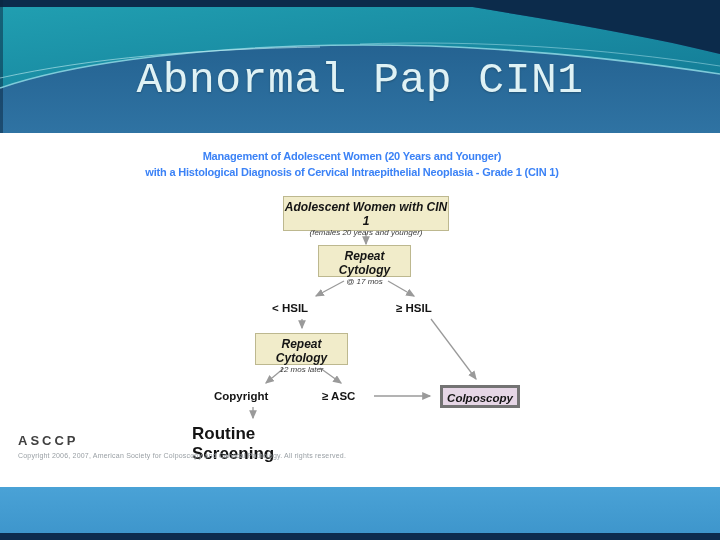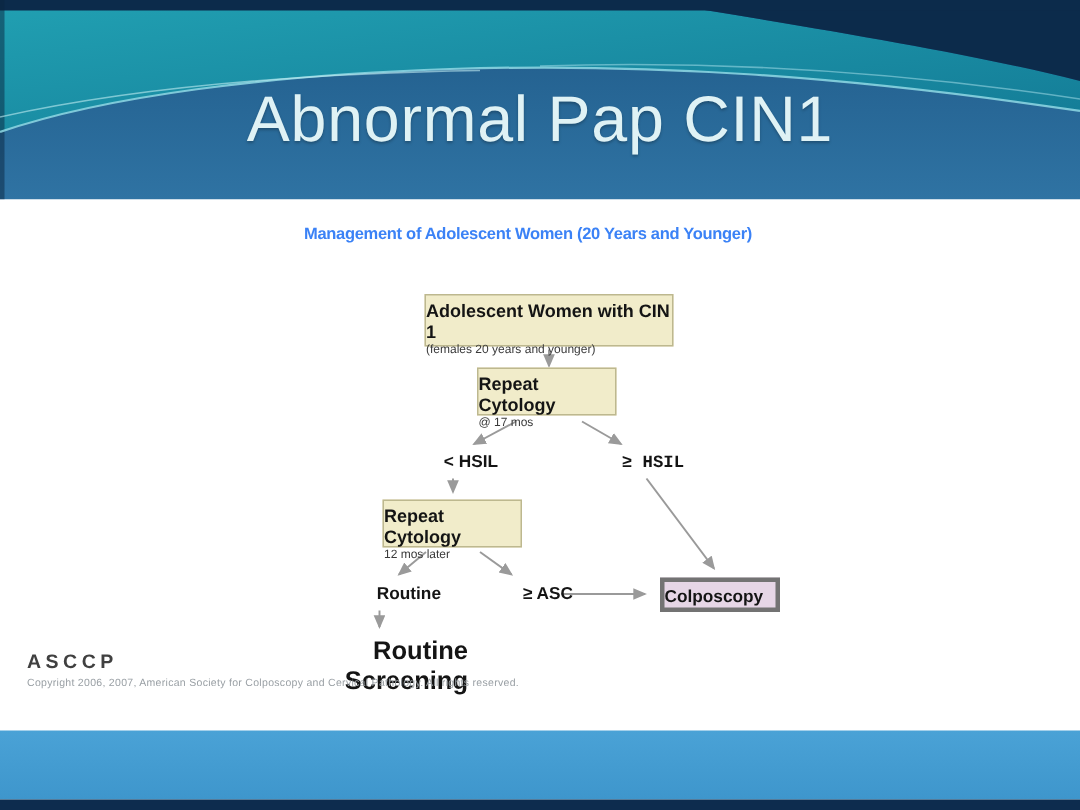--- a/index.html
+++ b/index.html
@@ -8,7 +8,7 @@
     position: relative; width: 720px; height: 540px;
     background: #ffffff; overflow: hidden; margin: 0 auto;
   }
-  .header { position: absolute; left: 0; top: 0; width: 720px; height: 162px; }
+  .header { position: absolute; left: 0; top: 0; width: 720px; height: 162px; font-family: Liberation Mono, monospace; }
   .header svg { position: absolute; left: 0; top: 0; }
   .slide-title {
     position: absolute; left: 0; top: 56px; width: 720px;

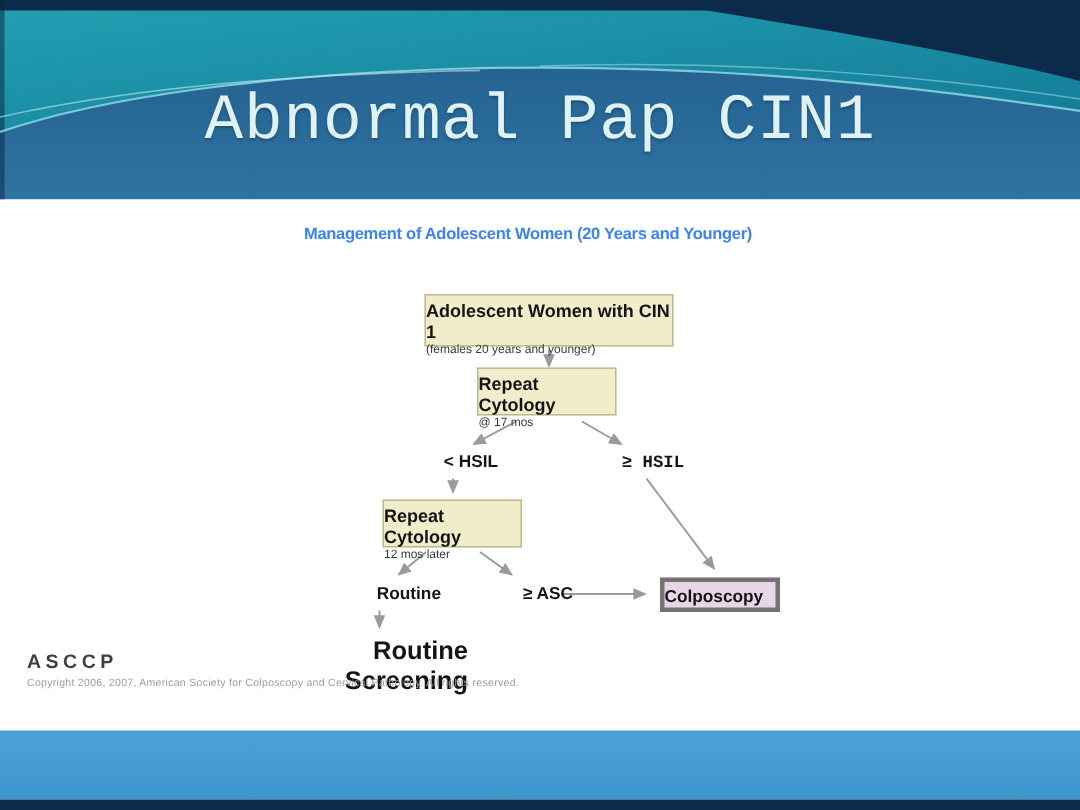--- a/index.html
+++ b/index.html
@@ -85,6 +85,7 @@
 
   <div class="fc-heading">
     <div>Management of Adolescent Women (20 Years and Younger)</div>
+    <div>with a Histological Diagnosis of Cervical Intraepithelial Neoplasia - Grade 1 (CIN 1)</div>
   </div>
 
   <svg class="arrows" width="720" height="540" viewBox="0 0 720 540">

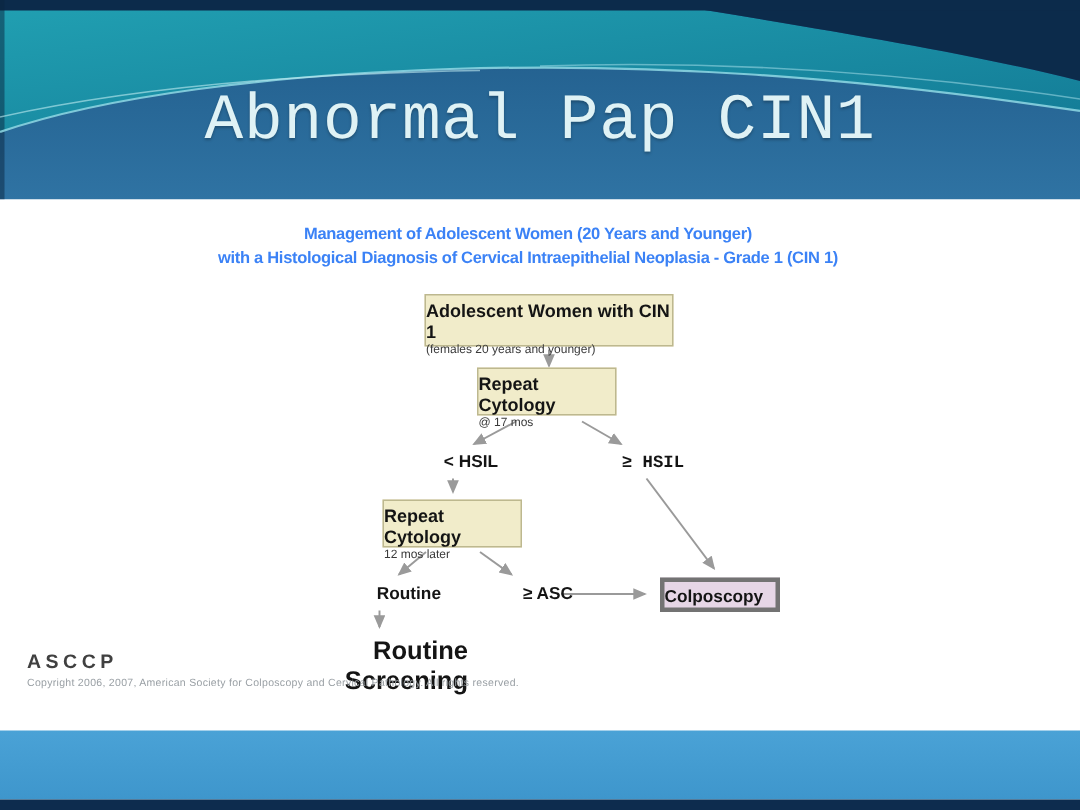--- a/index.html
+++ b/index.html
@@ -22,9 +22,10 @@
     font-size: 11px; line-height: 16px; letter-spacing: -0.2px;
   }
   .node {
-    position: absolute; 
+    position: absolute; text-align: center;
     border: 1px solid #bdb88f; background: #f1ecca;
     padding-top: 3px;
+    font-style: italic;
   }
   .node .node-title { font-size: 12px; font-weight: bold; color: #141414; line-height: 14px; }
   .node .node-sub { font-size: 8px; color: #3a3a3a; line-height: 10px; }

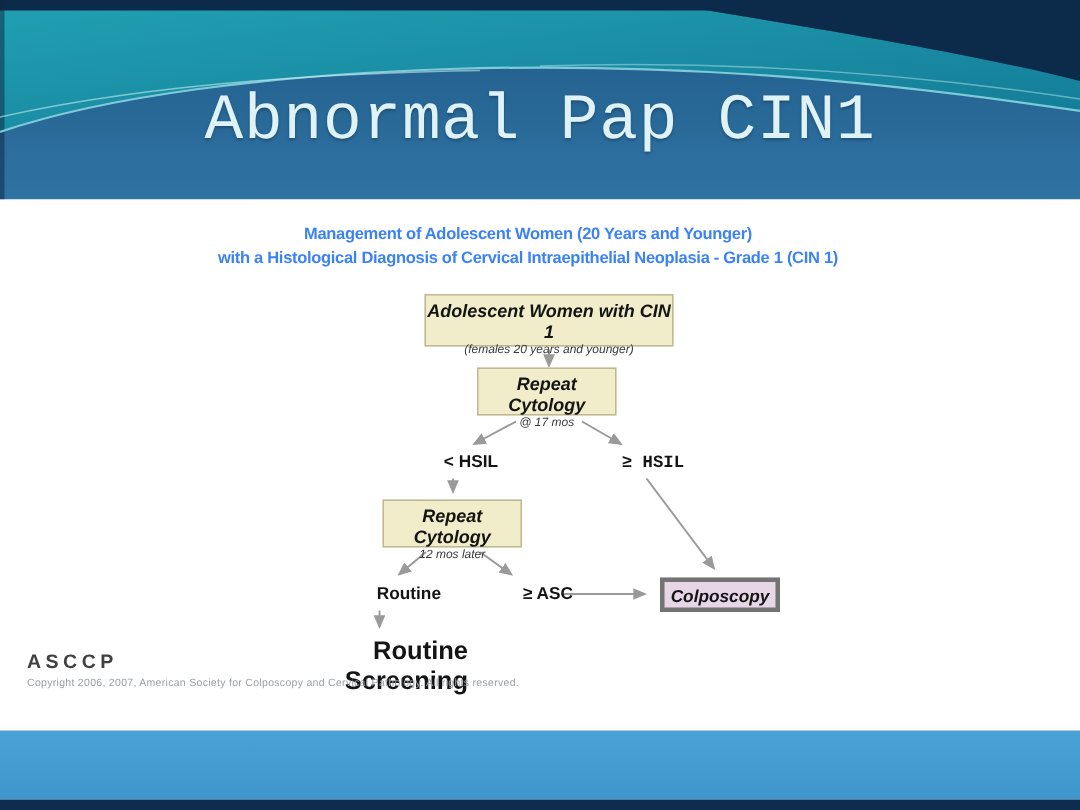--- a/index.html
+++ b/index.html
@@ -34,7 +34,7 @@
   }
   .node.lavender .node-title { line-height: 21px; font-size: 11.5px; }
   .fc-label {
-    position: absolute; text-align: right; font-weight: bold;
+    position: absolute; text-align: left; font-weight: bold;
     font-size: 11.5px; color: #141414;
   }
   .arrows { position: absolute; left: 0; top: 0; pointer-events: none; }

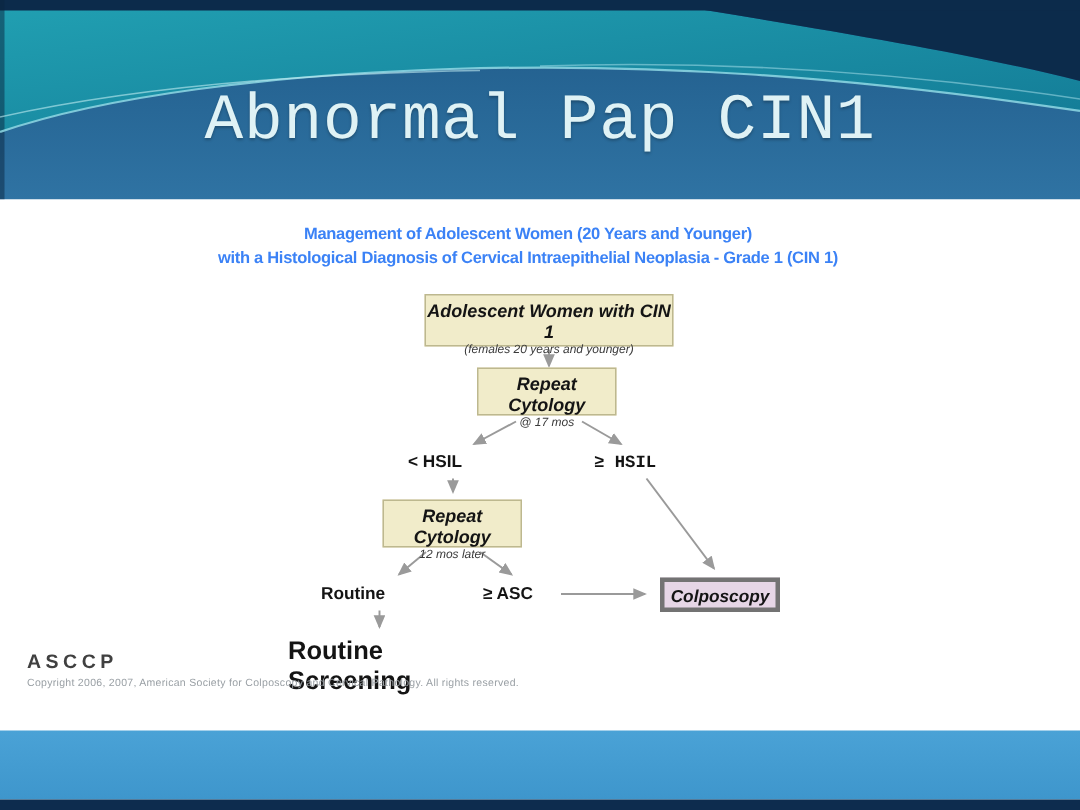--- a/index.html
+++ b/index.html
@@ -120,7 +120,7 @@
 
   <div class="fc-label" style="left:272px; top:302px; width:60px;">&lt; HSIL</div>
 
-  <div class="fc-label" style="left:396px; top:302px; width:60px;font-family:Liberation Mono, monospace;">≥ HSIL</div>
+  <div class="fc-label" style="left:396px; top:302px; width:60px;">≥ HSIL</div>
 
   <div class="node" style="left:255px; top:333px; width:93px; height:32px;">
     <div class="node-title">Repeat Cytology</div>

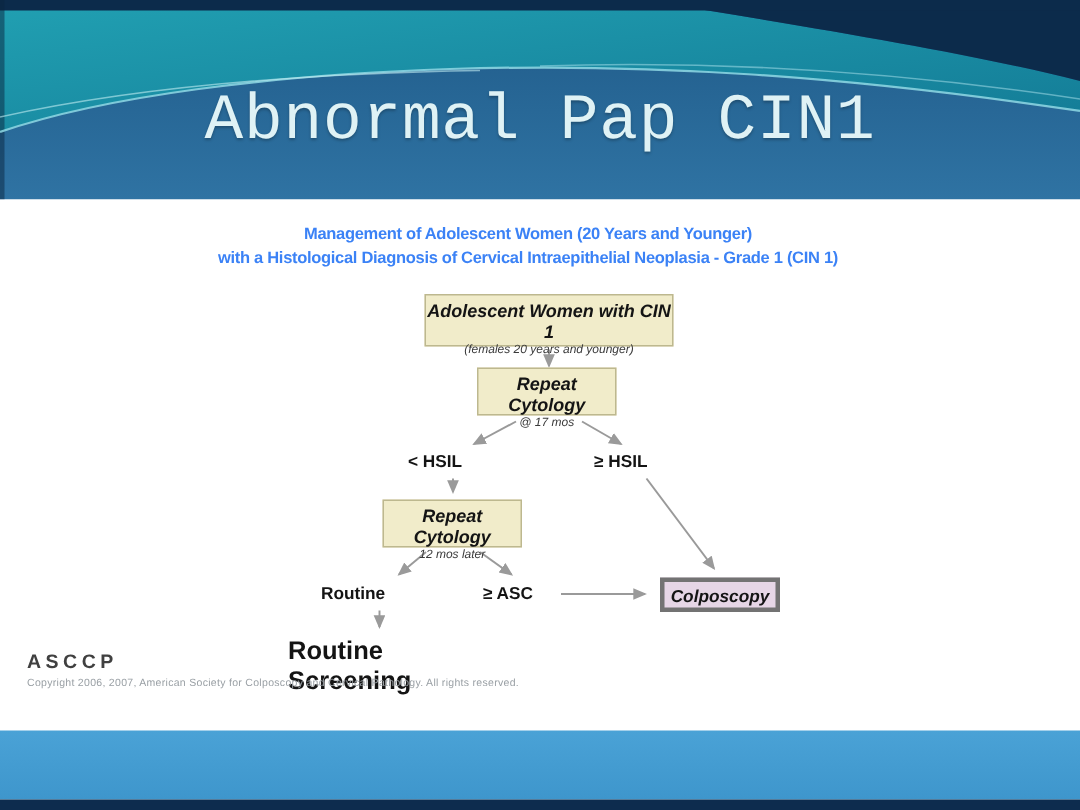--- a/index.html
+++ b/index.html
@@ -127,7 +127,7 @@
     <div class="node-sub">12 mos later</div>
   </div>
 
-  <div class="fc-label" style="left:214px; top:390px; width:80px;">Routine</div>
+  <div class="fc-label" style="left:214px; top:390px; width:80px;">Copyright</div>
 
   <div class="fc-label" style="left:322px; top:390px; width:60px;">≥ ASC</div>
 

